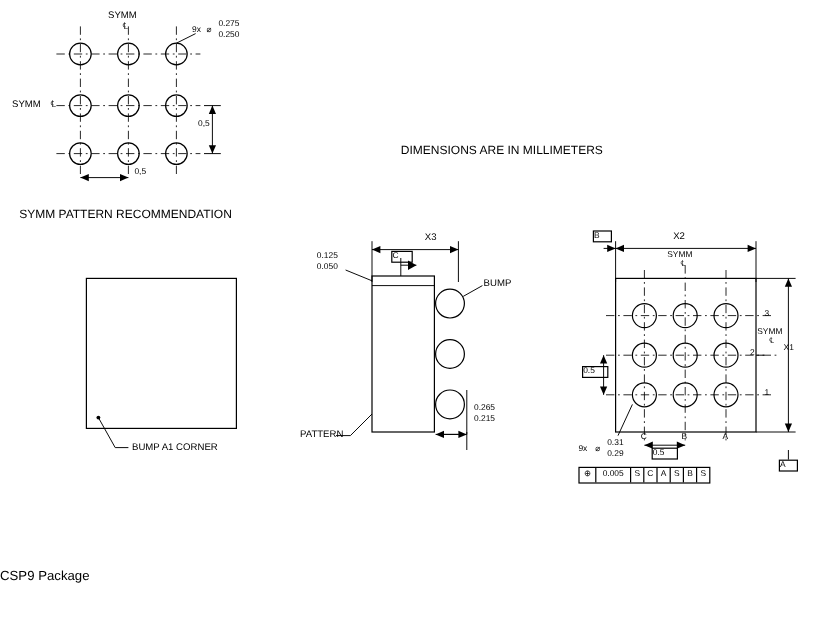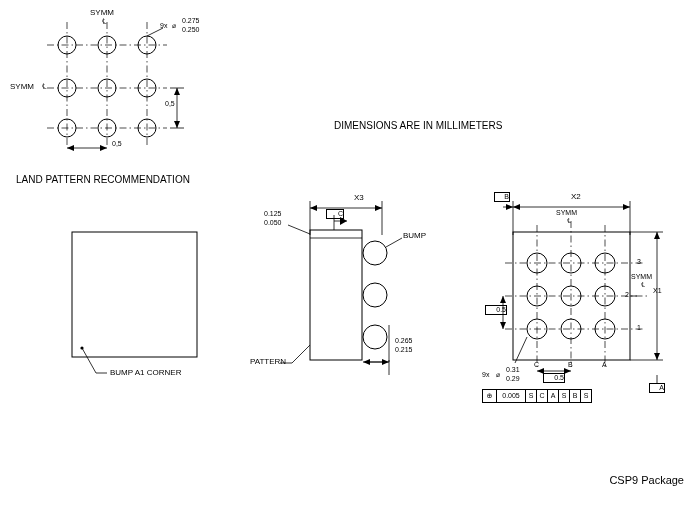--- a/index.html
+++ b/index.html
@@ -72,7 +72,7 @@
   <div class="abs t7" style="left:112px;top:140px;">0,5</div>
 </div>
 
-<div class="abs t10" style="left:16px;top:174px;">LAND PATTERN RECOMMENDATION</div>
+<div class="abs t10" style="left:16px;top:174px;">SYMM PATTERN RECOMMENDATION</div>
 
 <div class="abs t10" style="left:312px;top:120px;padding-left:22px;">DIMENSIONS ARE IN MILLIMETERS</div>
 

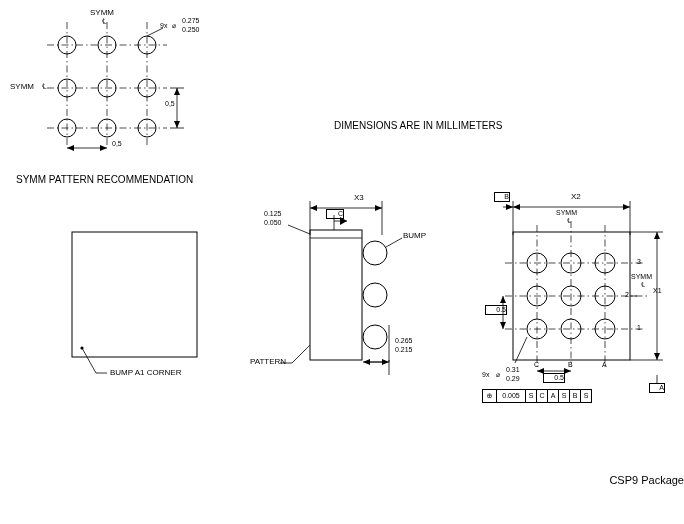--- a/index.html
+++ b/index.html
@@ -185,7 +185,7 @@
     <line class="thin" x1="145" y1="111" x2="152" y2="111"></line>
   </svg>
   <div class="abs t7 ctr" style="left:9px;top:7px;width:14px;border:1px solid #000;">B</div>
-  <div class="abs t8" style="left:86px;top:7px;">X2</div>
+  <div class="abs t8" style="left:76px;top:7px;">X2</div>
   <div class="abs t7" style="left:71px;top:24px;">SYMM</div>
   <div class="abs t7" style="left:82px;top:32px;">℄</div>
   <div class="abs t7" style="left:168px;top:102px;">X1</div>

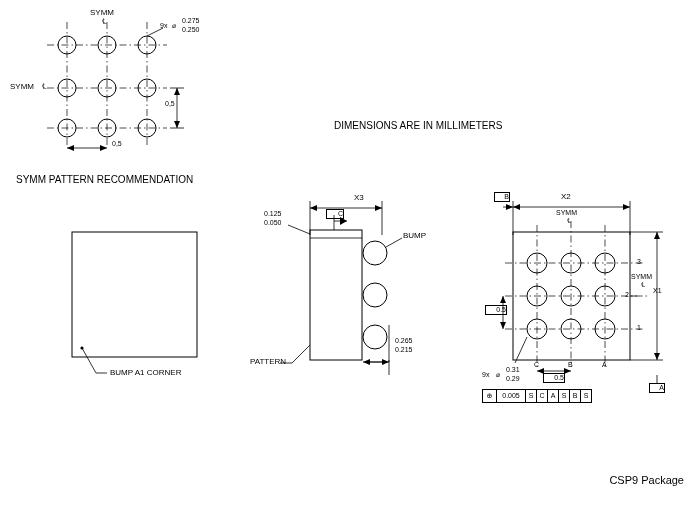--- a/index.html
+++ b/index.html
@@ -16,7 +16,7 @@
   .t7{font-size:7px;line-height:8px;white-space:nowrap;}
   .t10{font-size:10px;line-height:12px;white-space:nowrap;}
   .t11{font-size:11px;line-height:13px;white-space:nowrap;}
-  .ctr{text-align:right;}
+  .ctr{text-align:left;}
   svg{display:block;overflow:visible;}
   .thin{stroke:#000;stroke-width:0.8;fill:none;}
   .dash{stroke:#000;stroke-width:0.7;fill:none;stroke-dasharray:7 3 1.5 3;}

